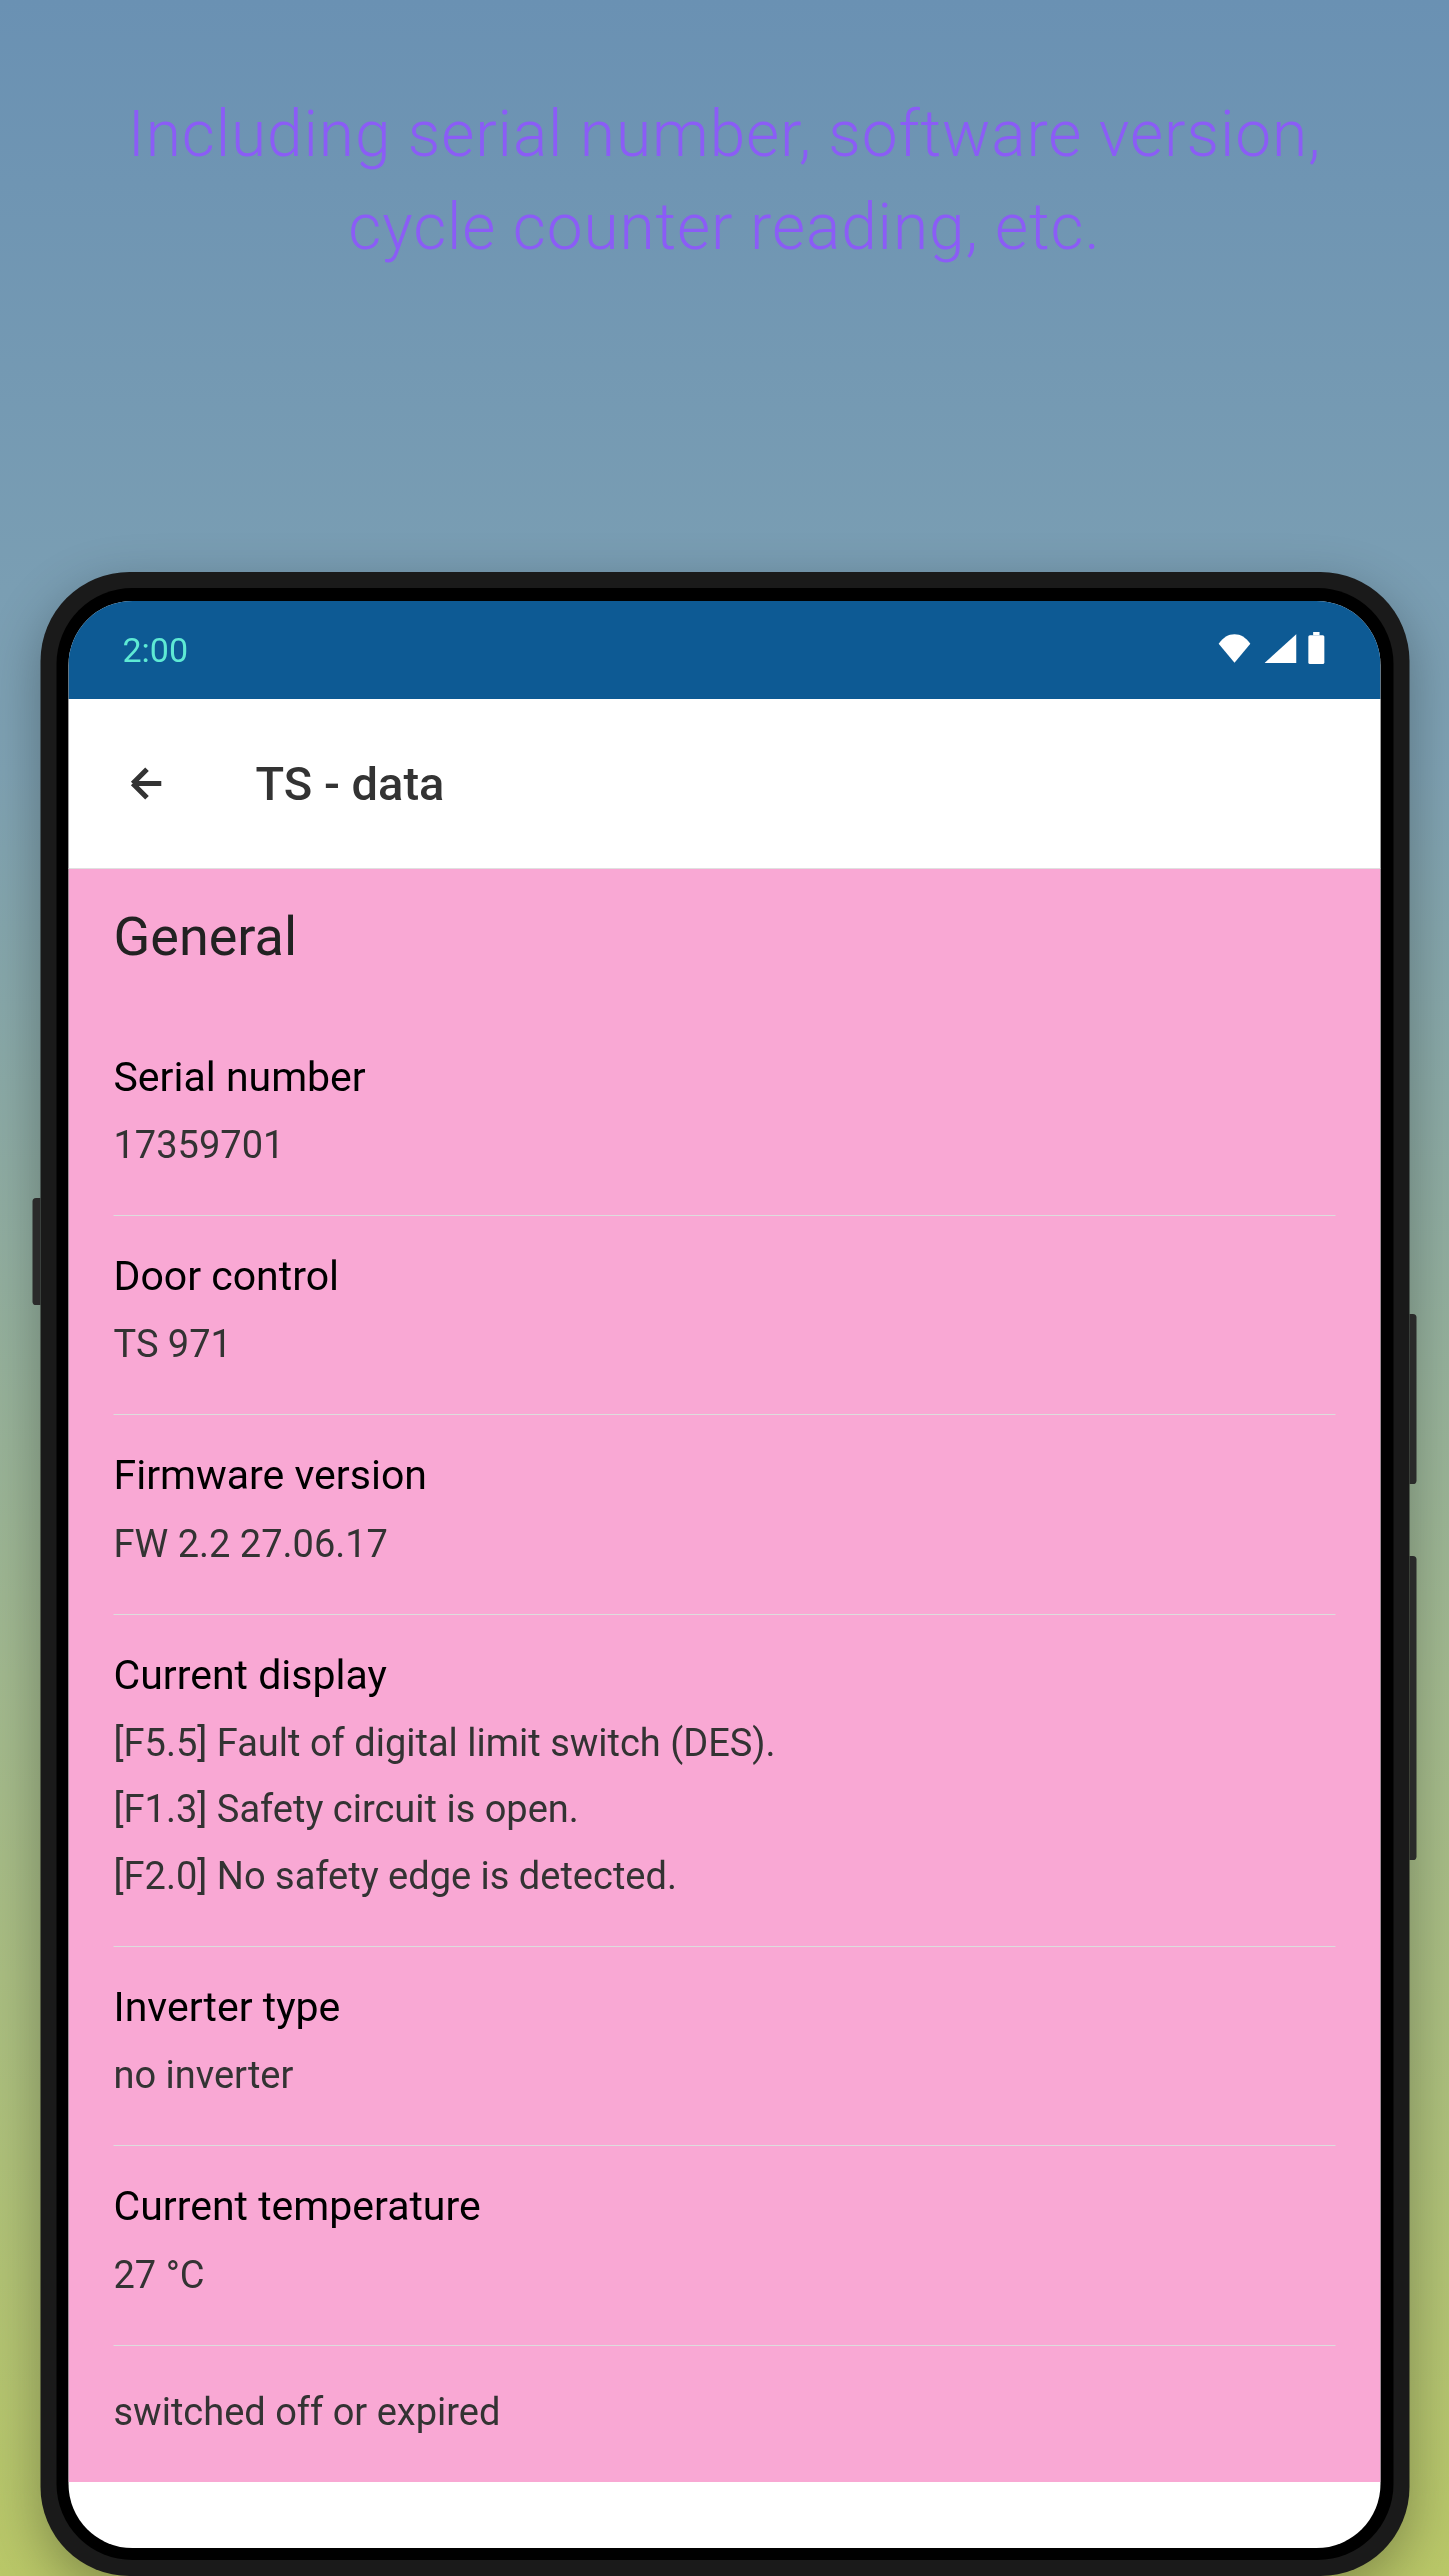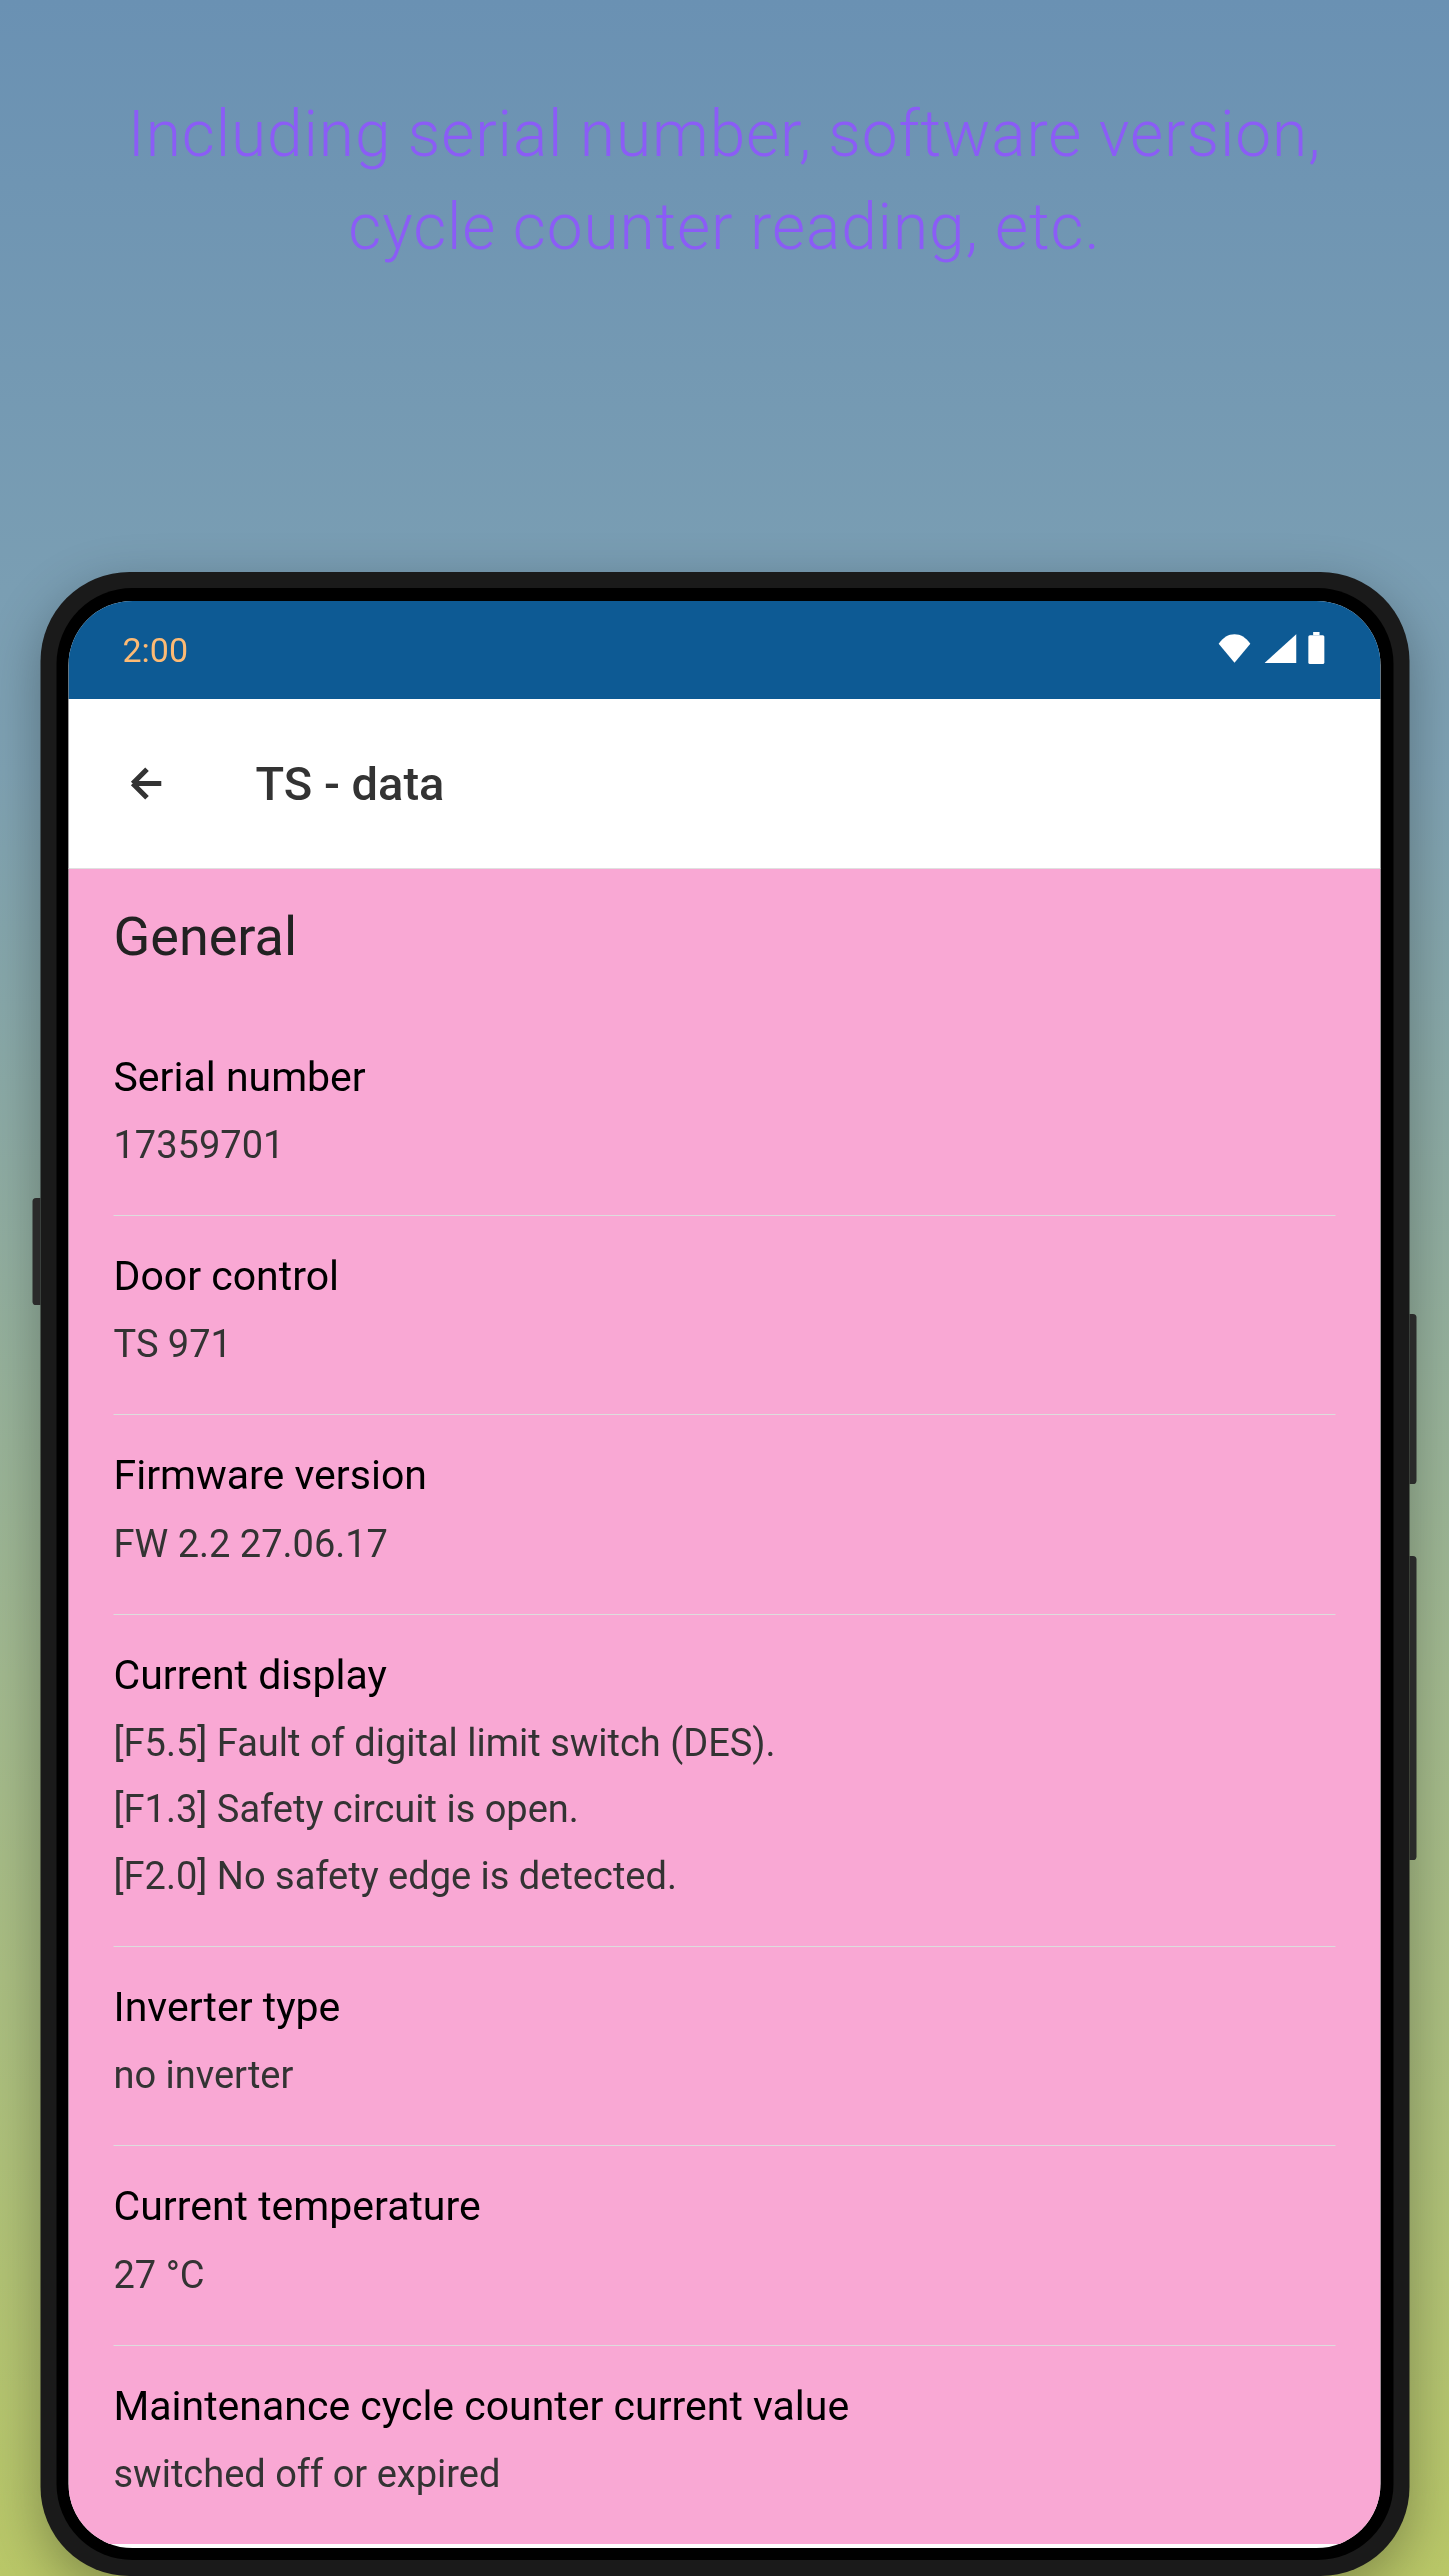--- a/index.html
+++ b/index.html
@@ -63,7 +63,7 @@
       justify-content: space-between;
       align-items: center;
       padding: 0 54px;
-      color: #fdba74;
+      color: #5eead4;
     }
     
     .status-time {

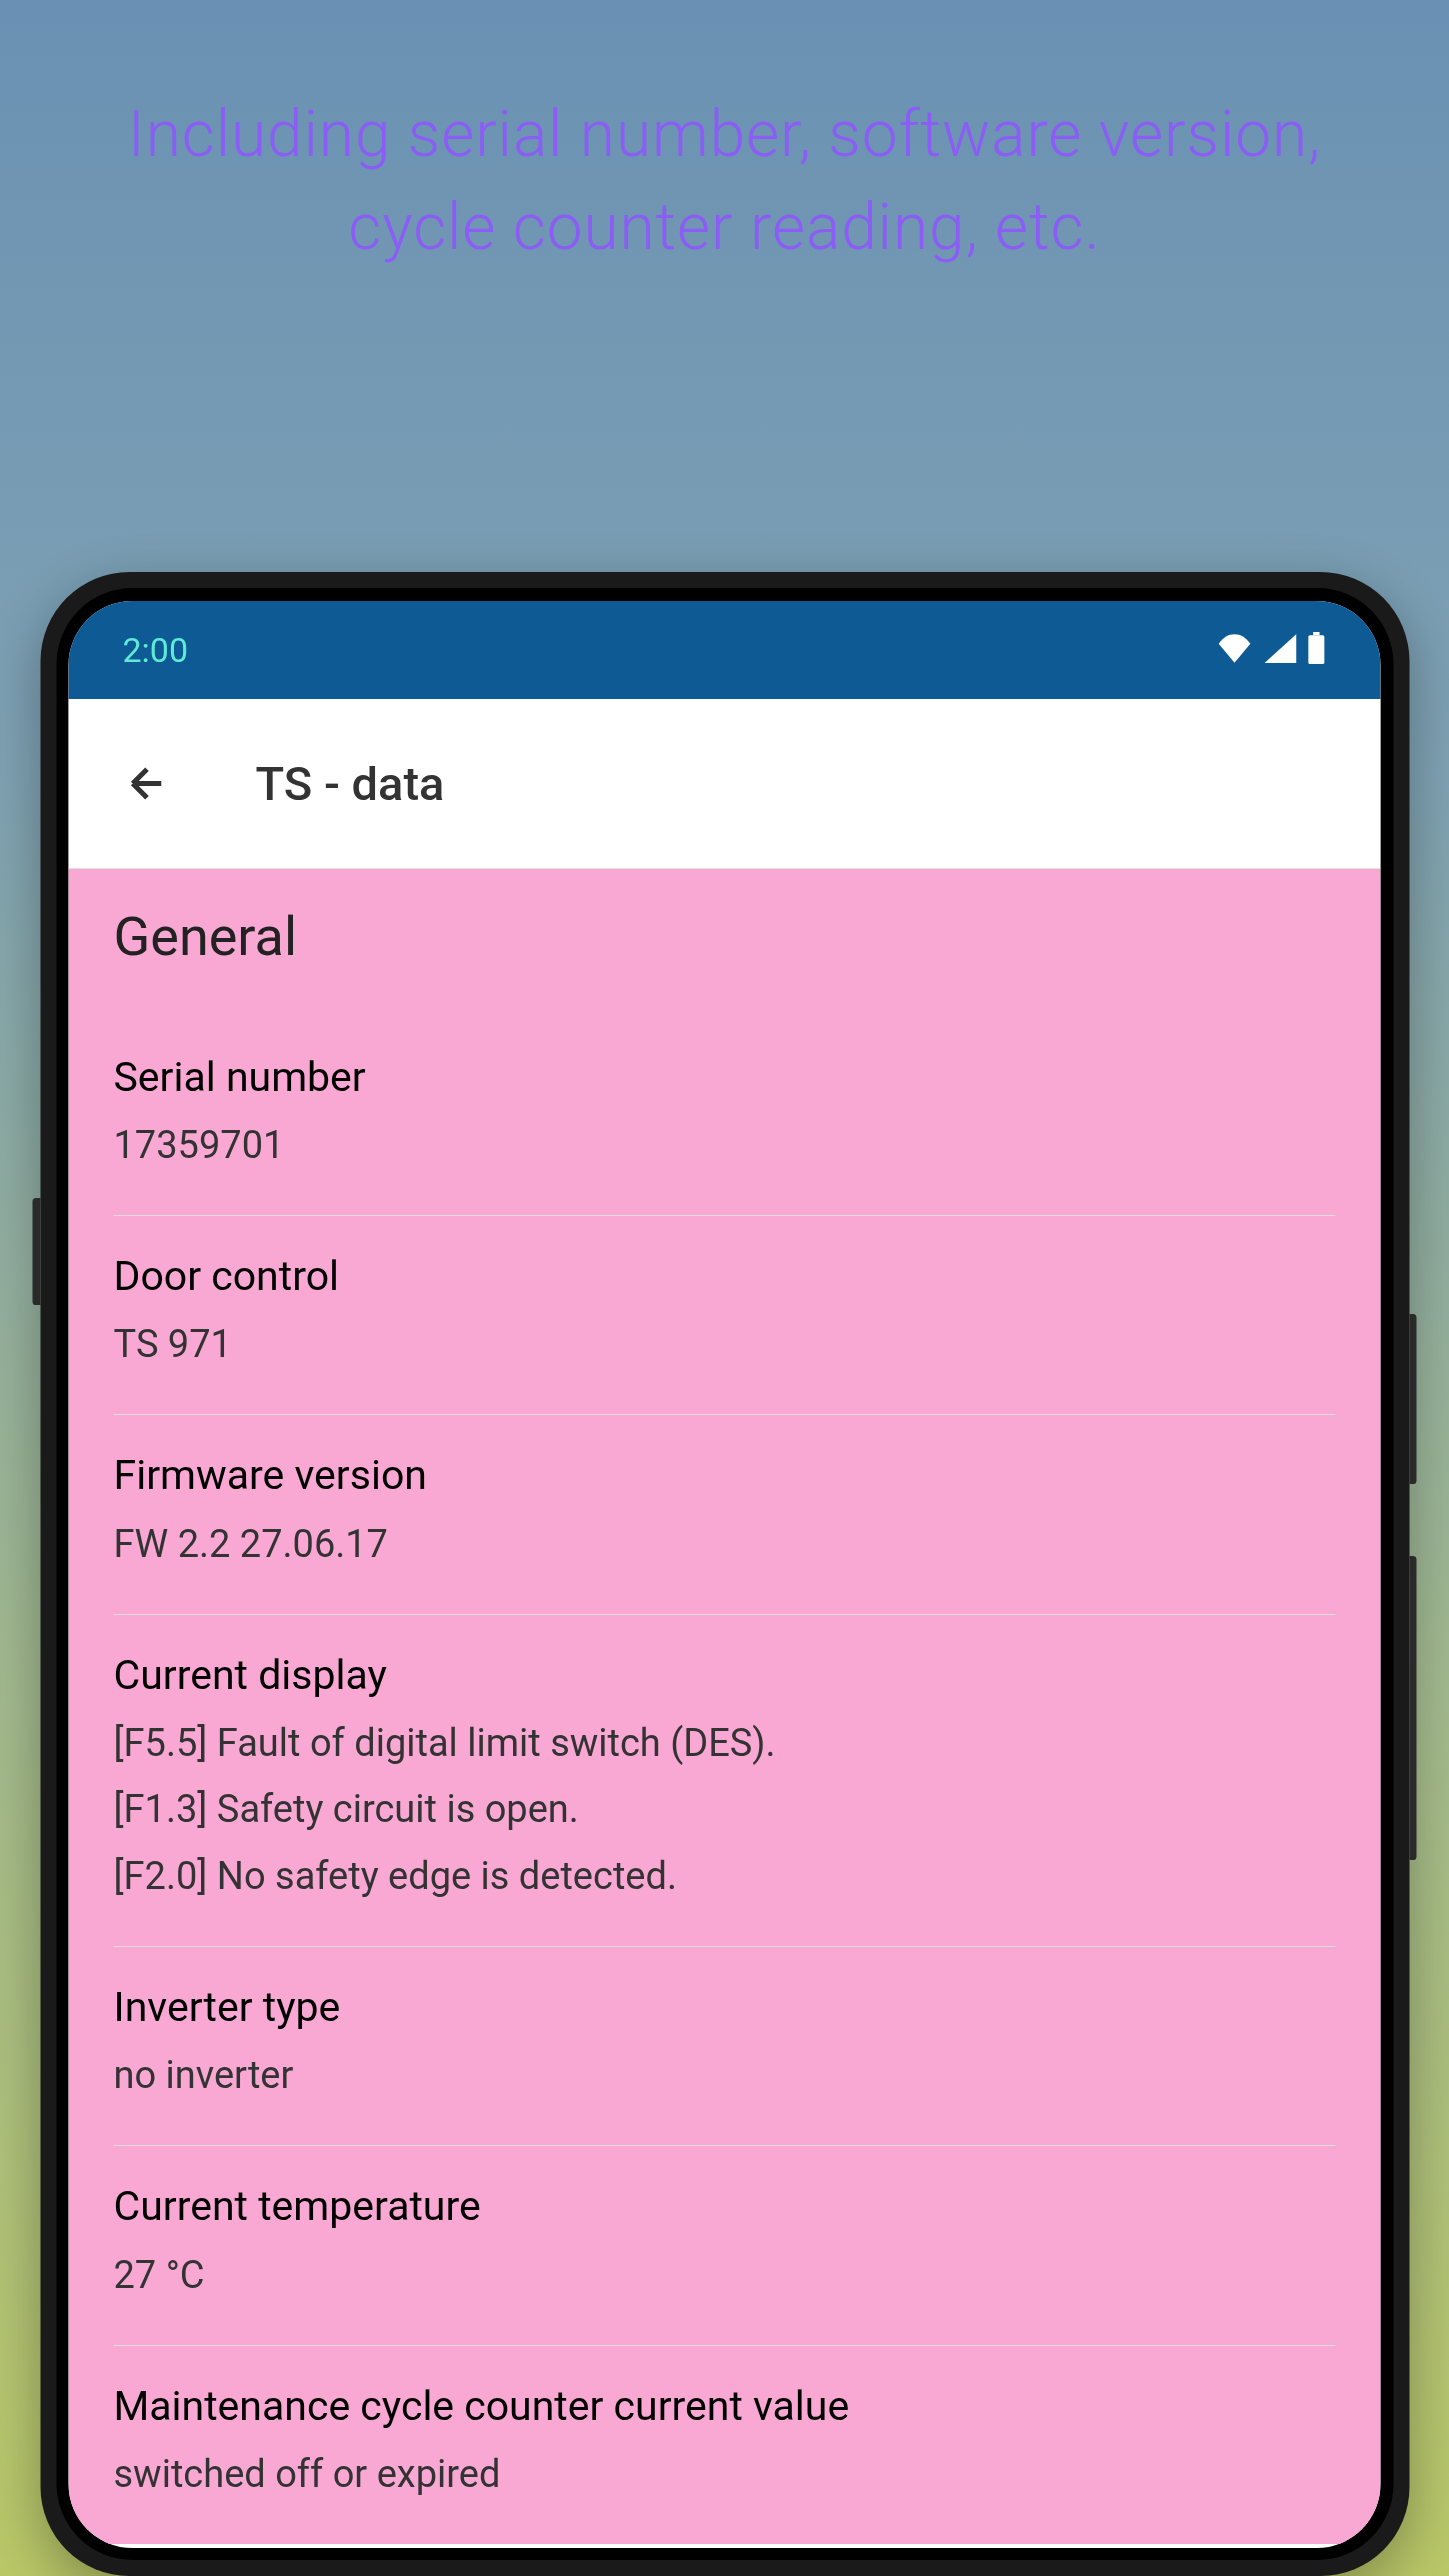--- a/index.html
+++ b/index.html
@@ -268,7 +268,6 @@
               </div>
             </div>
             <div class="data-item">
-              <div class="data-label">Maintenance cycle counter current value</div>
               <div class="data-value">
                 <span class="data-value-line">switched off or expired</span>
               </div>

